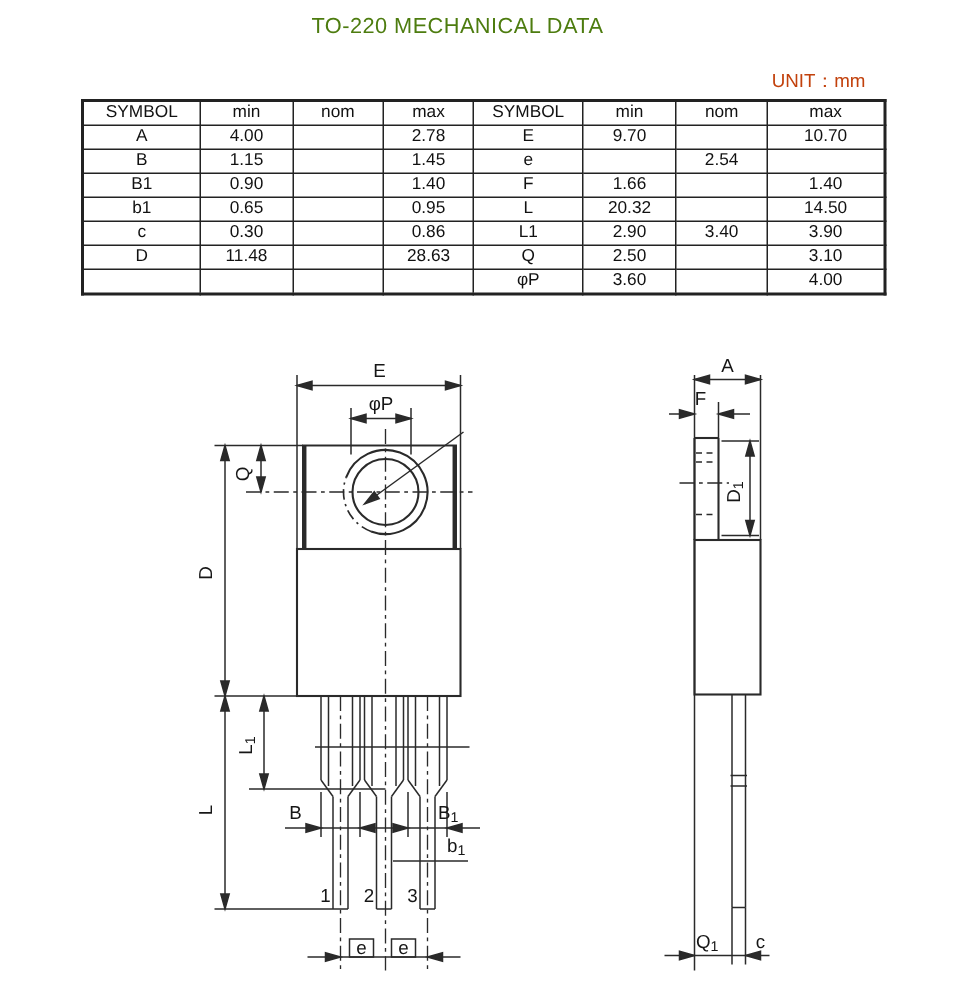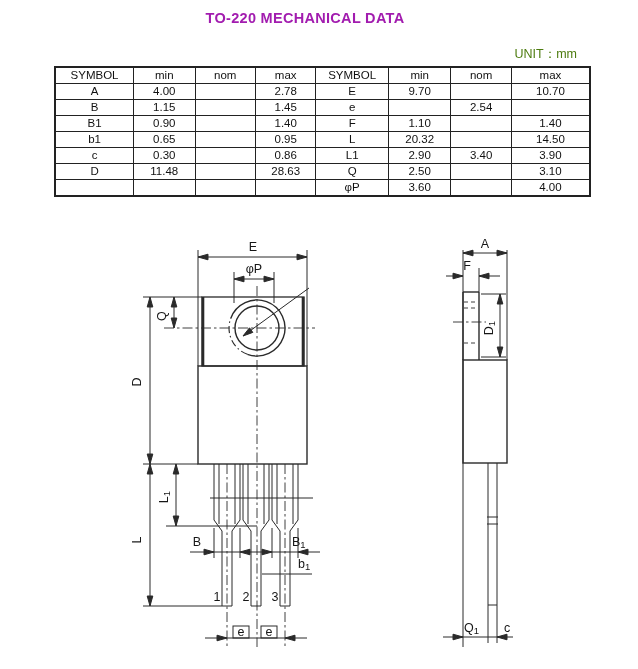--- a/index.html
+++ b/index.html
@@ -9,7 +9,7 @@
   }
   .page-title{
     position:absolute;top:10px;left:0;width:610px;text-align:center;
-    font-size:14.5px;font-weight:bold;letter-spacing:.3px;color:#a21caf;
+    font-size:14.5px;font-weight:normal;letter-spacing:.3px;color:#4d7c0f;
   }
   .unit-label{
     position:absolute;top:46px;left:437px;width:140px;text-align:right;

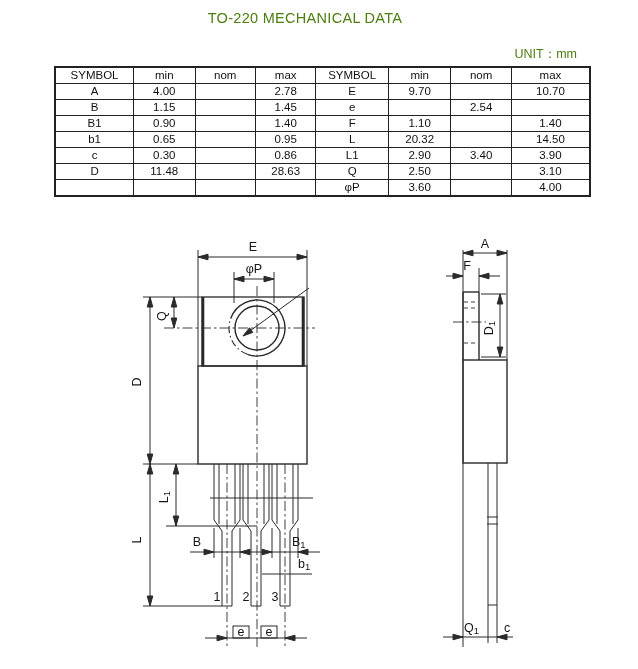--- a/index.html
+++ b/index.html
@@ -13,7 +13,7 @@
   }
   .unit-label{
     position:absolute;top:46px;left:437px;width:140px;text-align:right;
-    font-size:12.5px;color:#4d7c0f;
+    font-size:12.5px;color:#c2410c;
   }
   table.dim-table{
     position:absolute;top:66px;left:54px;border-collapse:collapse;

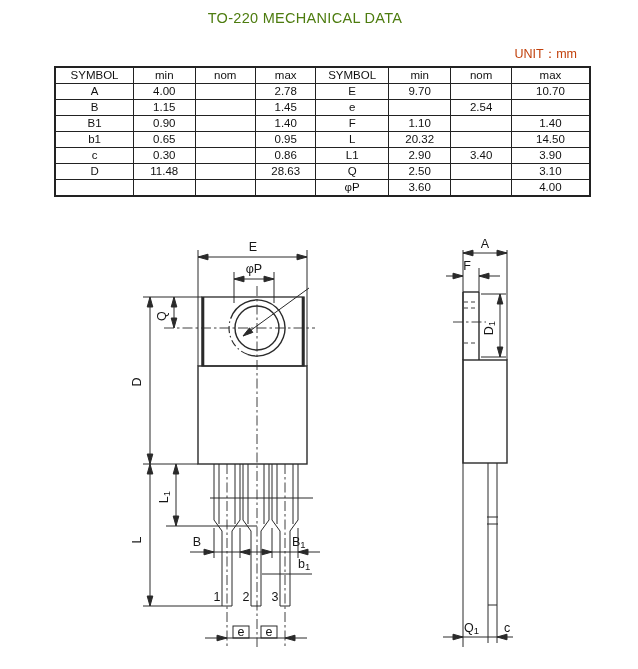--- a/index.html
+++ b/index.html
@@ -274,7 +274,7 @@
         <td></td>
         <td>1.40</td>
       <td class="divider">F</td>
-        <td>1.10</td>
+        <td>1.66</td>
         <td></td>
         <td>1.40</td>
     </tr>

